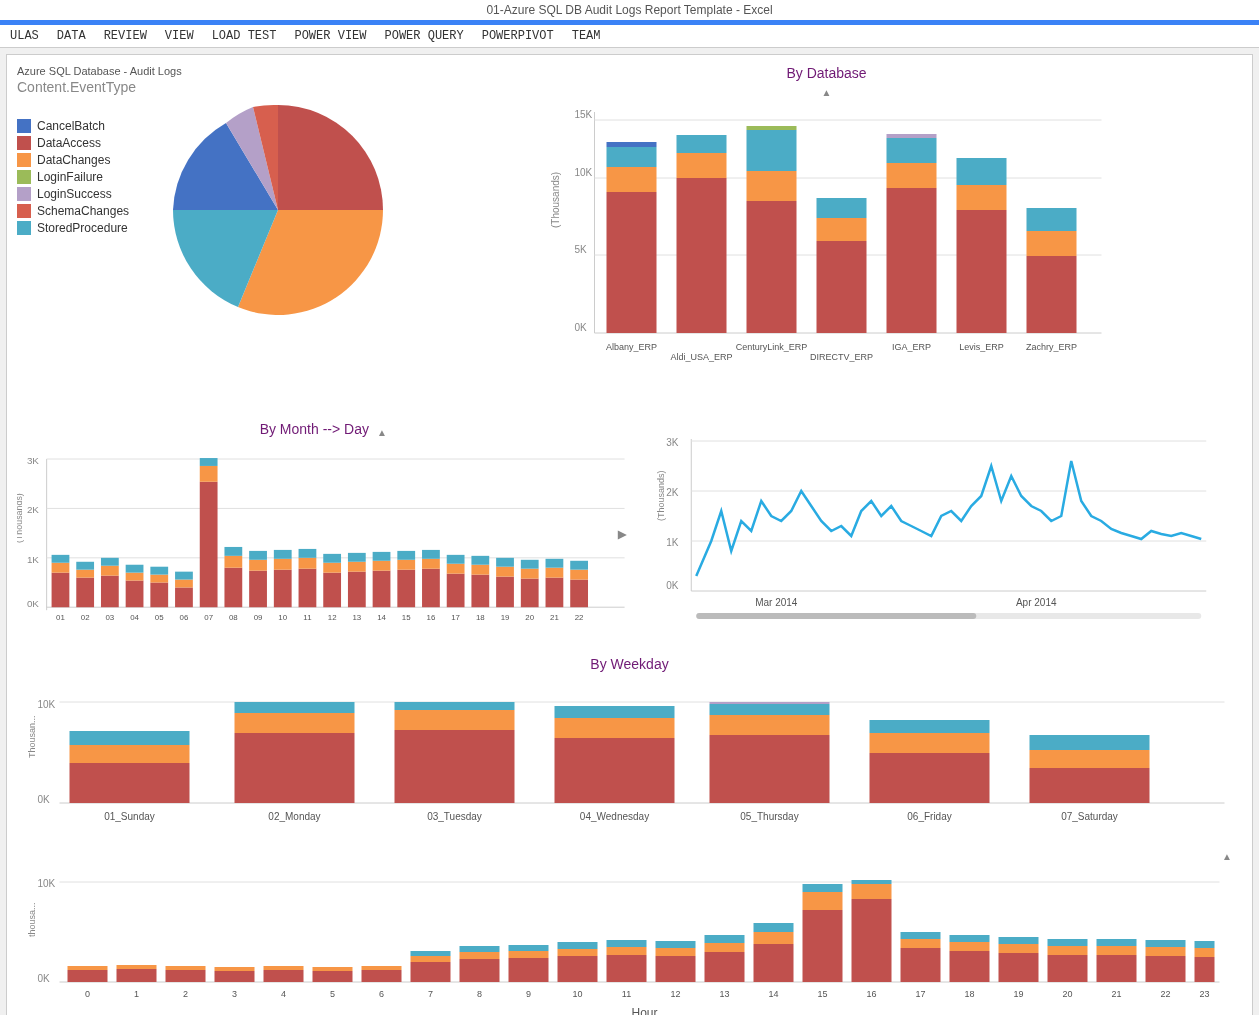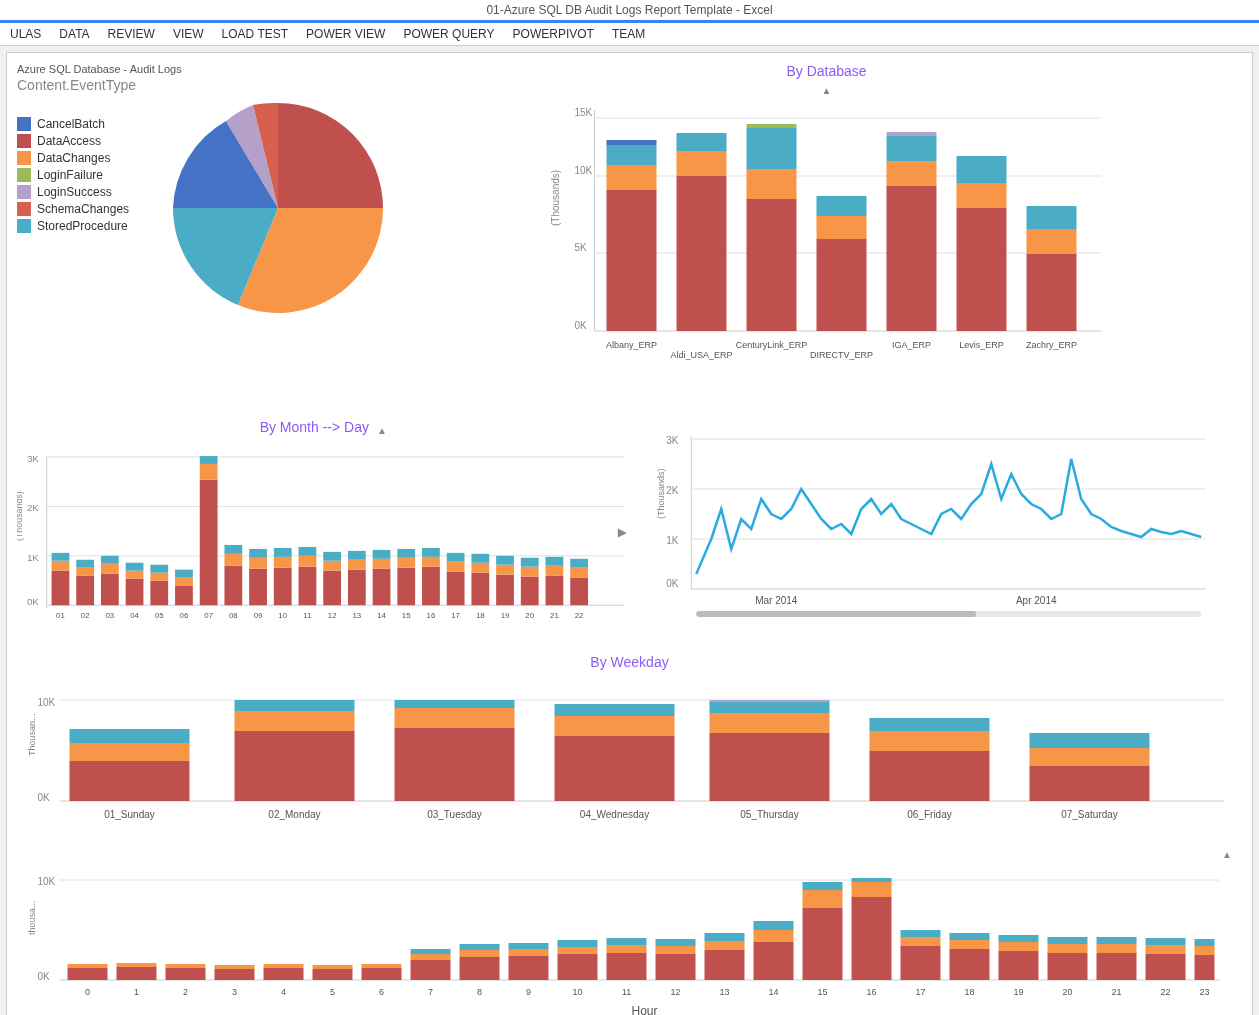--- a/index.html
+++ b/index.html
@@ -15,7 +15,7 @@
       padding: 3px 0;
       font-size: 12px;
       color: #555;
-      border-bottom: 3px solid #3b82f6;
+      border-bottom: 5px solid #3b82f6;
     }
     .menu-bar {
       background: #fff;

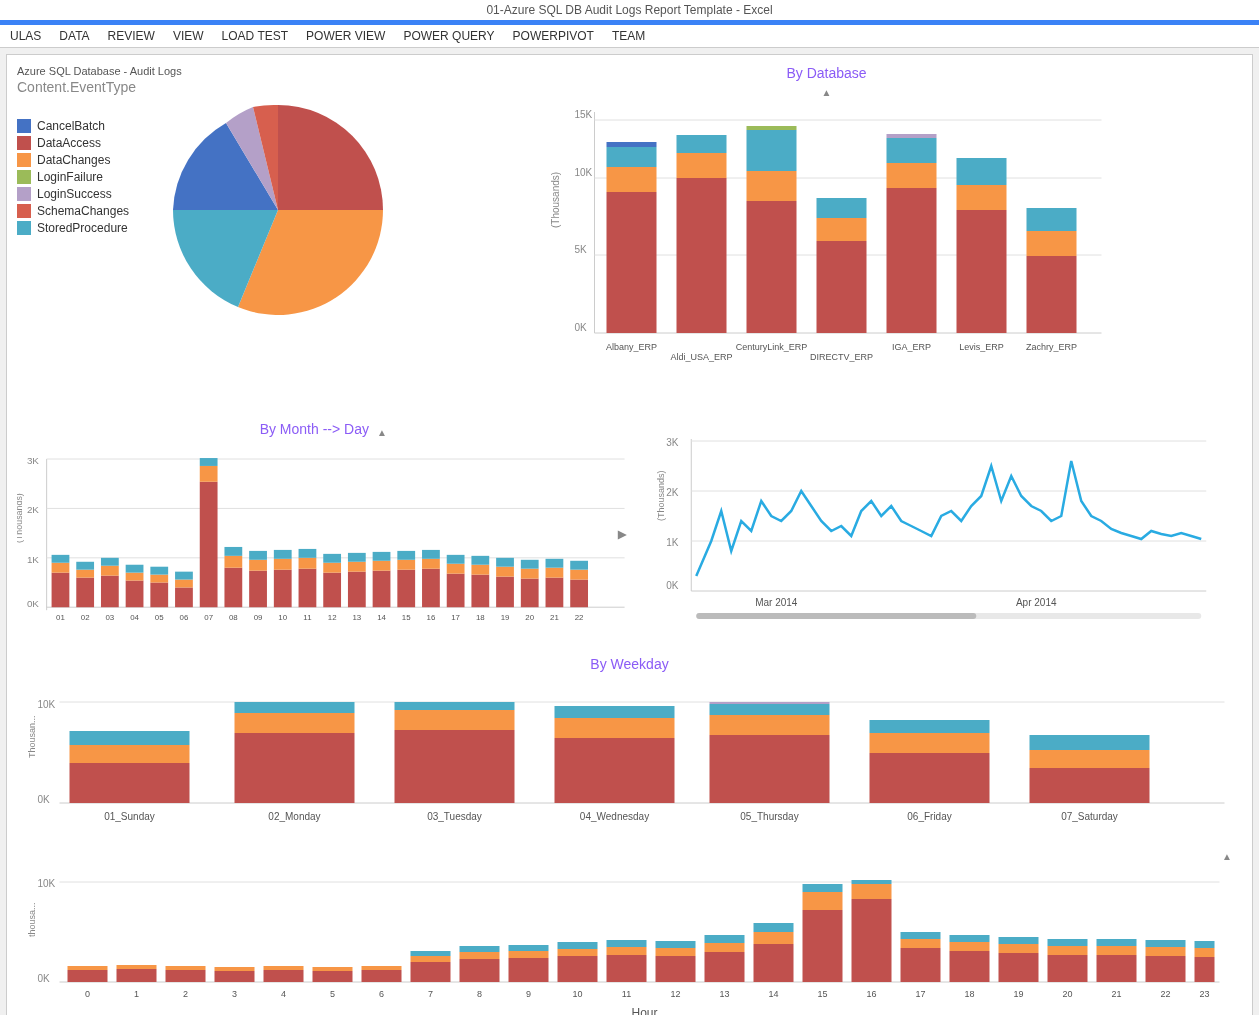--- a/index.html
+++ b/index.html
@@ -25,6 +25,7 @@
       border-bottom: 1px solid #ccc;
       font-size: 12px;
       color: #333;
+      font-family: Liberation Mono, monospace;
     }
     .menu-bar span { cursor: pointer; }
     .main-content {

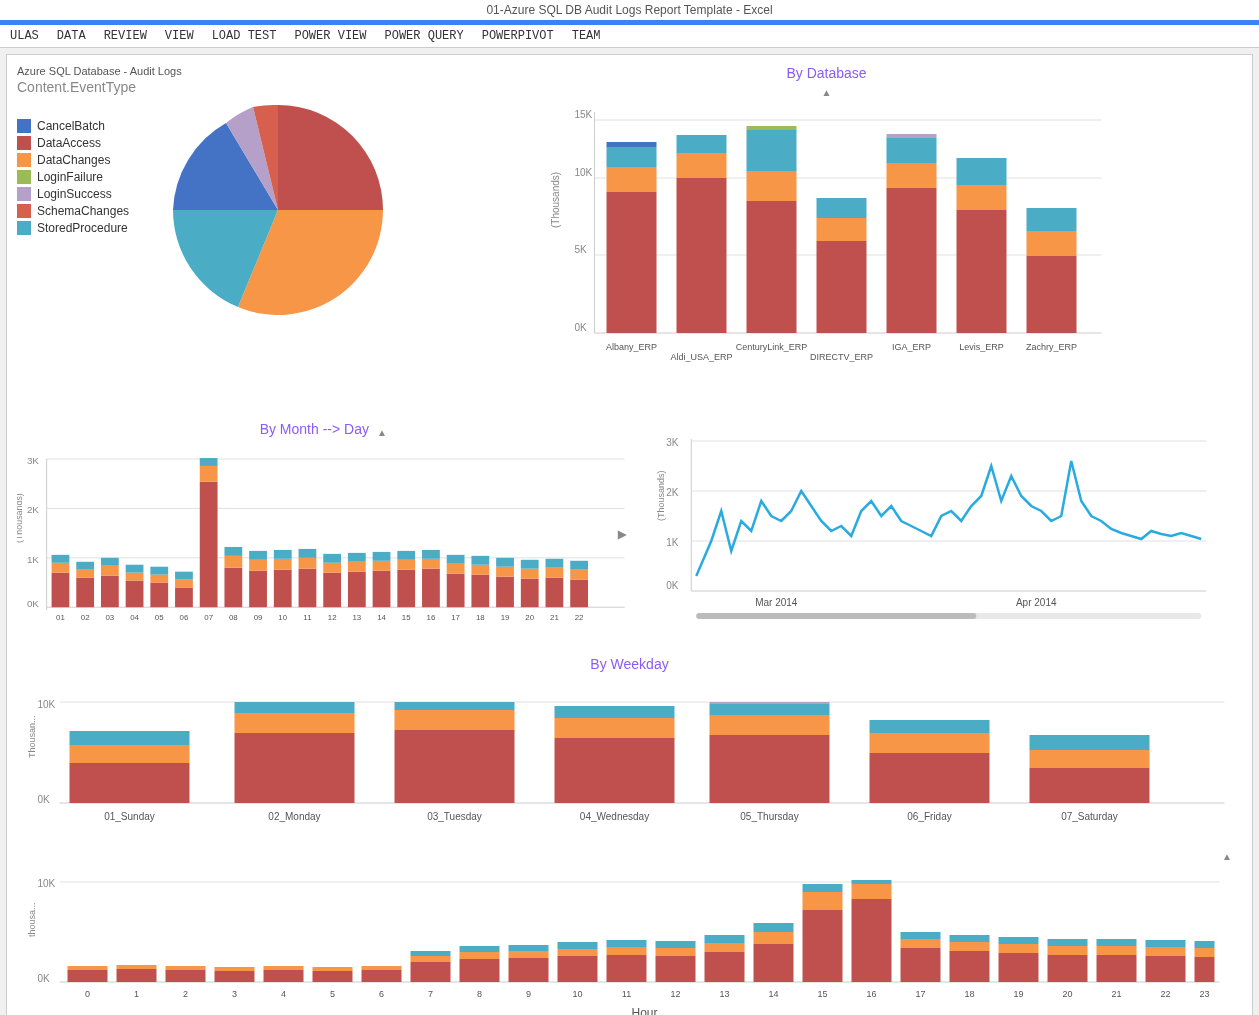--- a/index.html
+++ b/index.html
@@ -84,7 +84,7 @@
     .chart-title {
       text-align: center;
       font-size: 14px;
-      color: #8b5cf6;
+      color: #701a75;
       margin-bottom: 6px;
     }
     .bottom-section {

